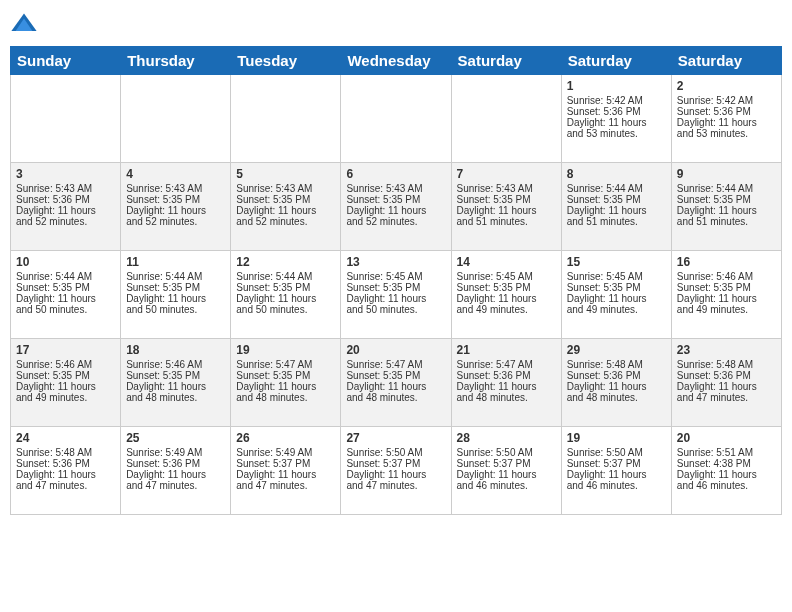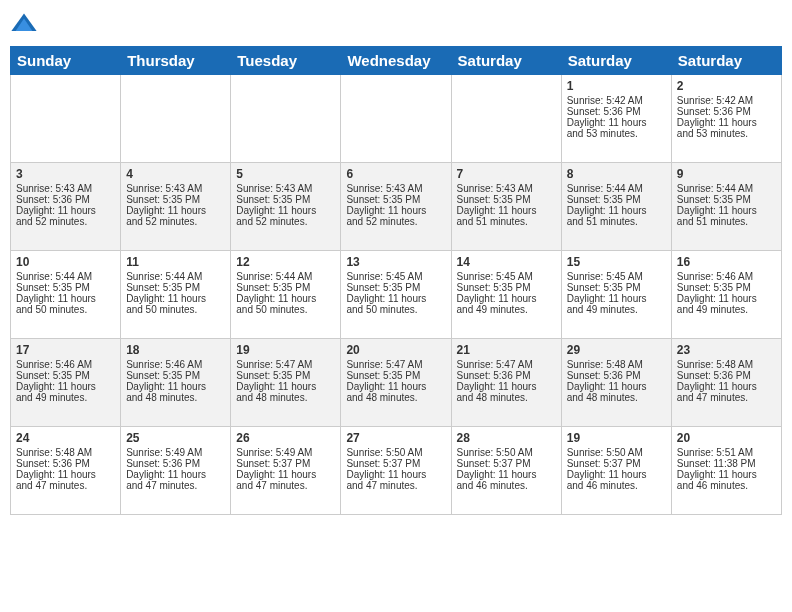--- a/index.html
+++ b/index.html
@@ -298,7 +298,7 @@
         <td>
           <span class="day-number">20</span>
           <div>Sunrise: 5:51 AM</div>
-          <div>Sunset: 11:38 PM</div>
+          <div>Sunset: 4:38 PM</div>
           <div>Daylight: 11 hours and 46 minutes.</div>
         </td>
       </tr>

